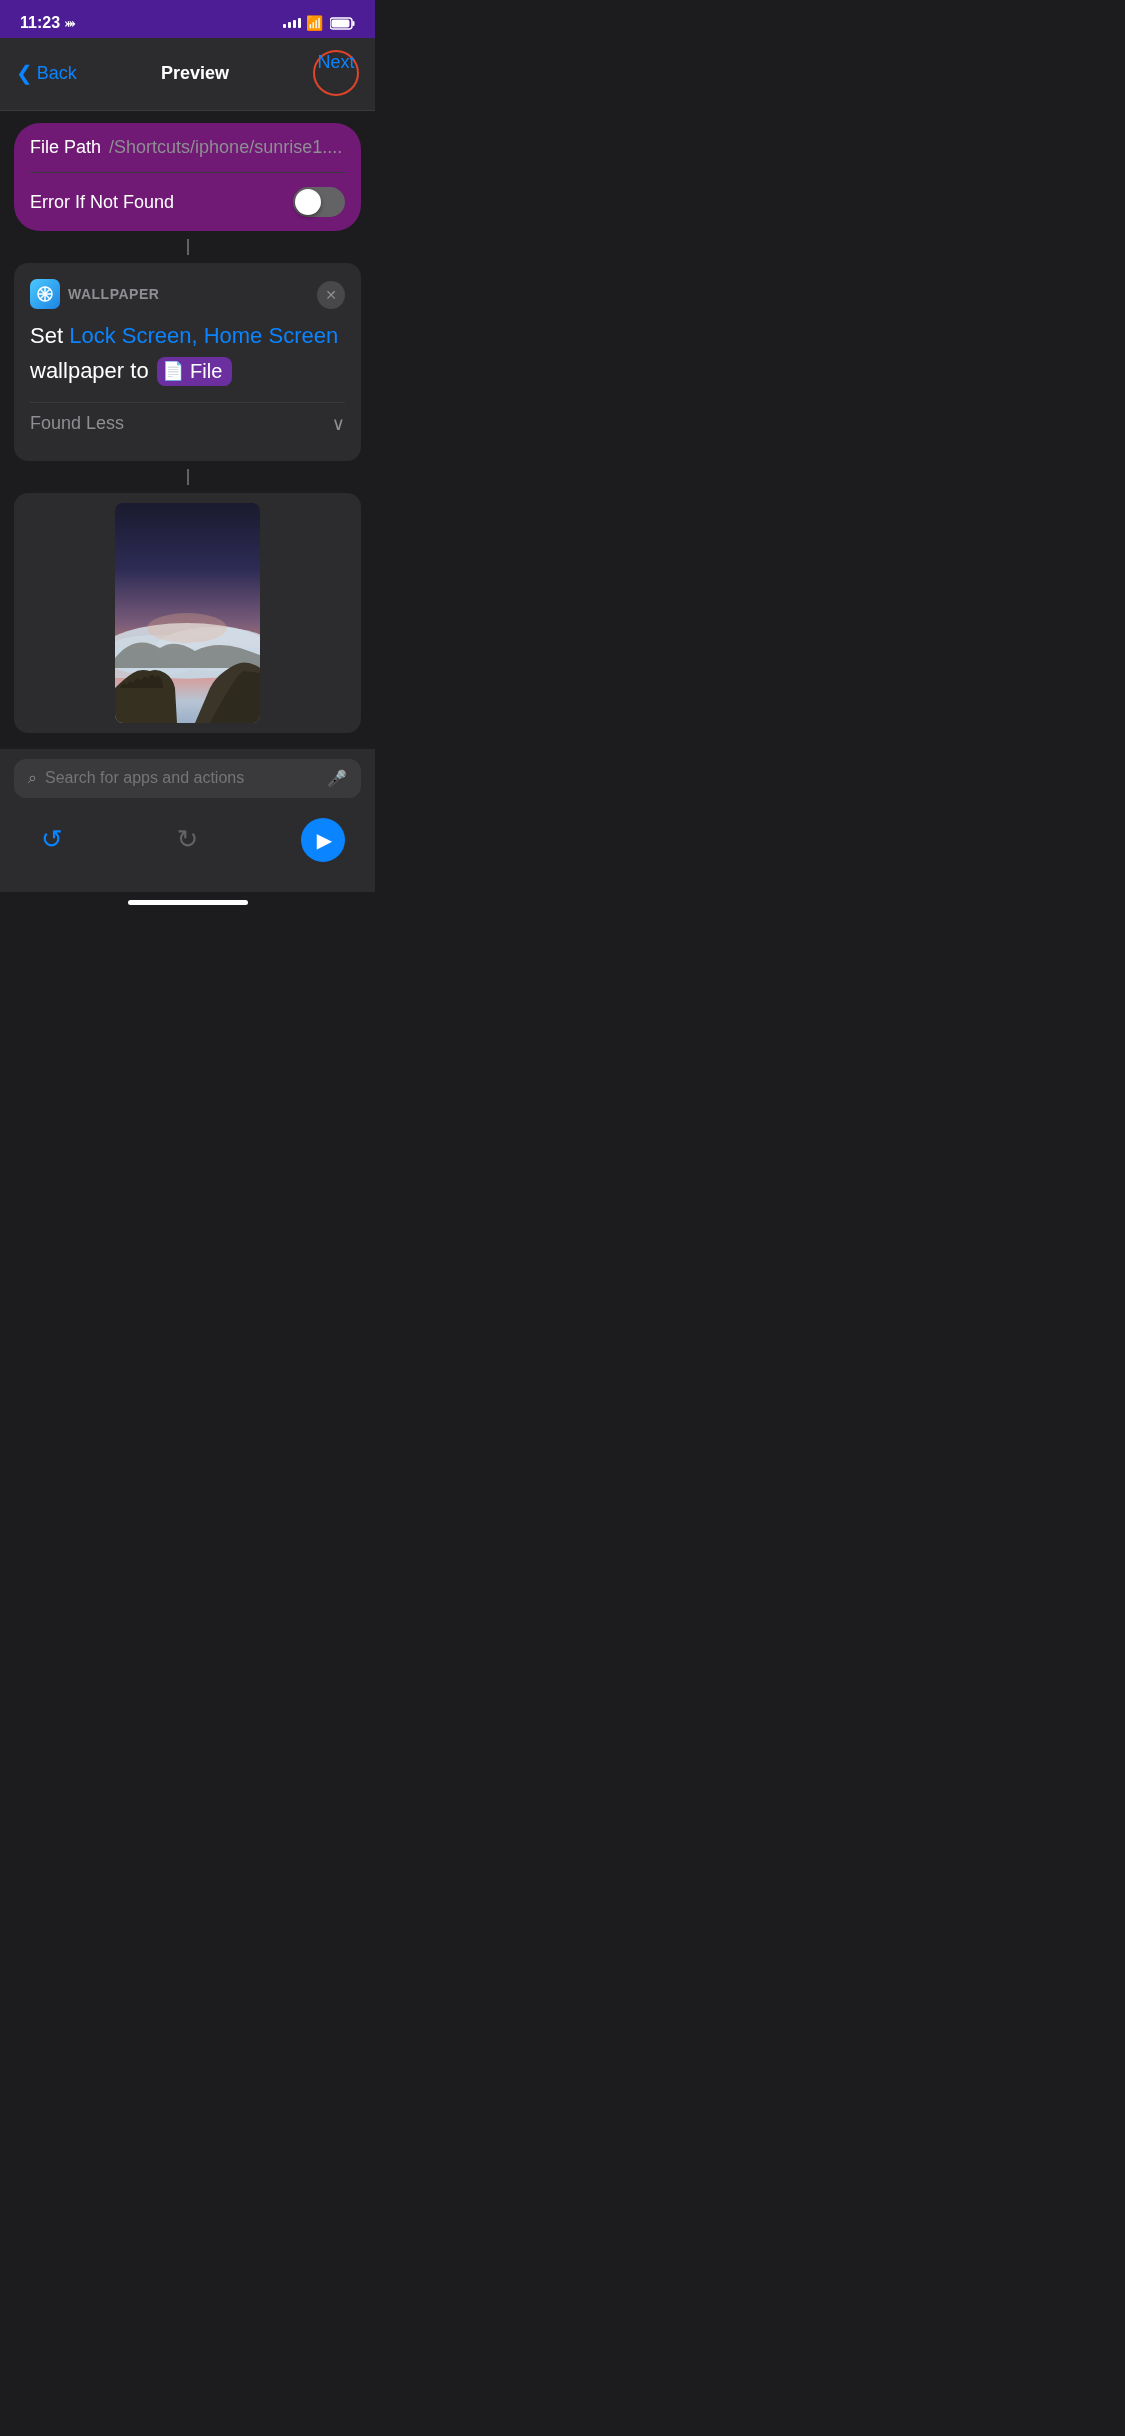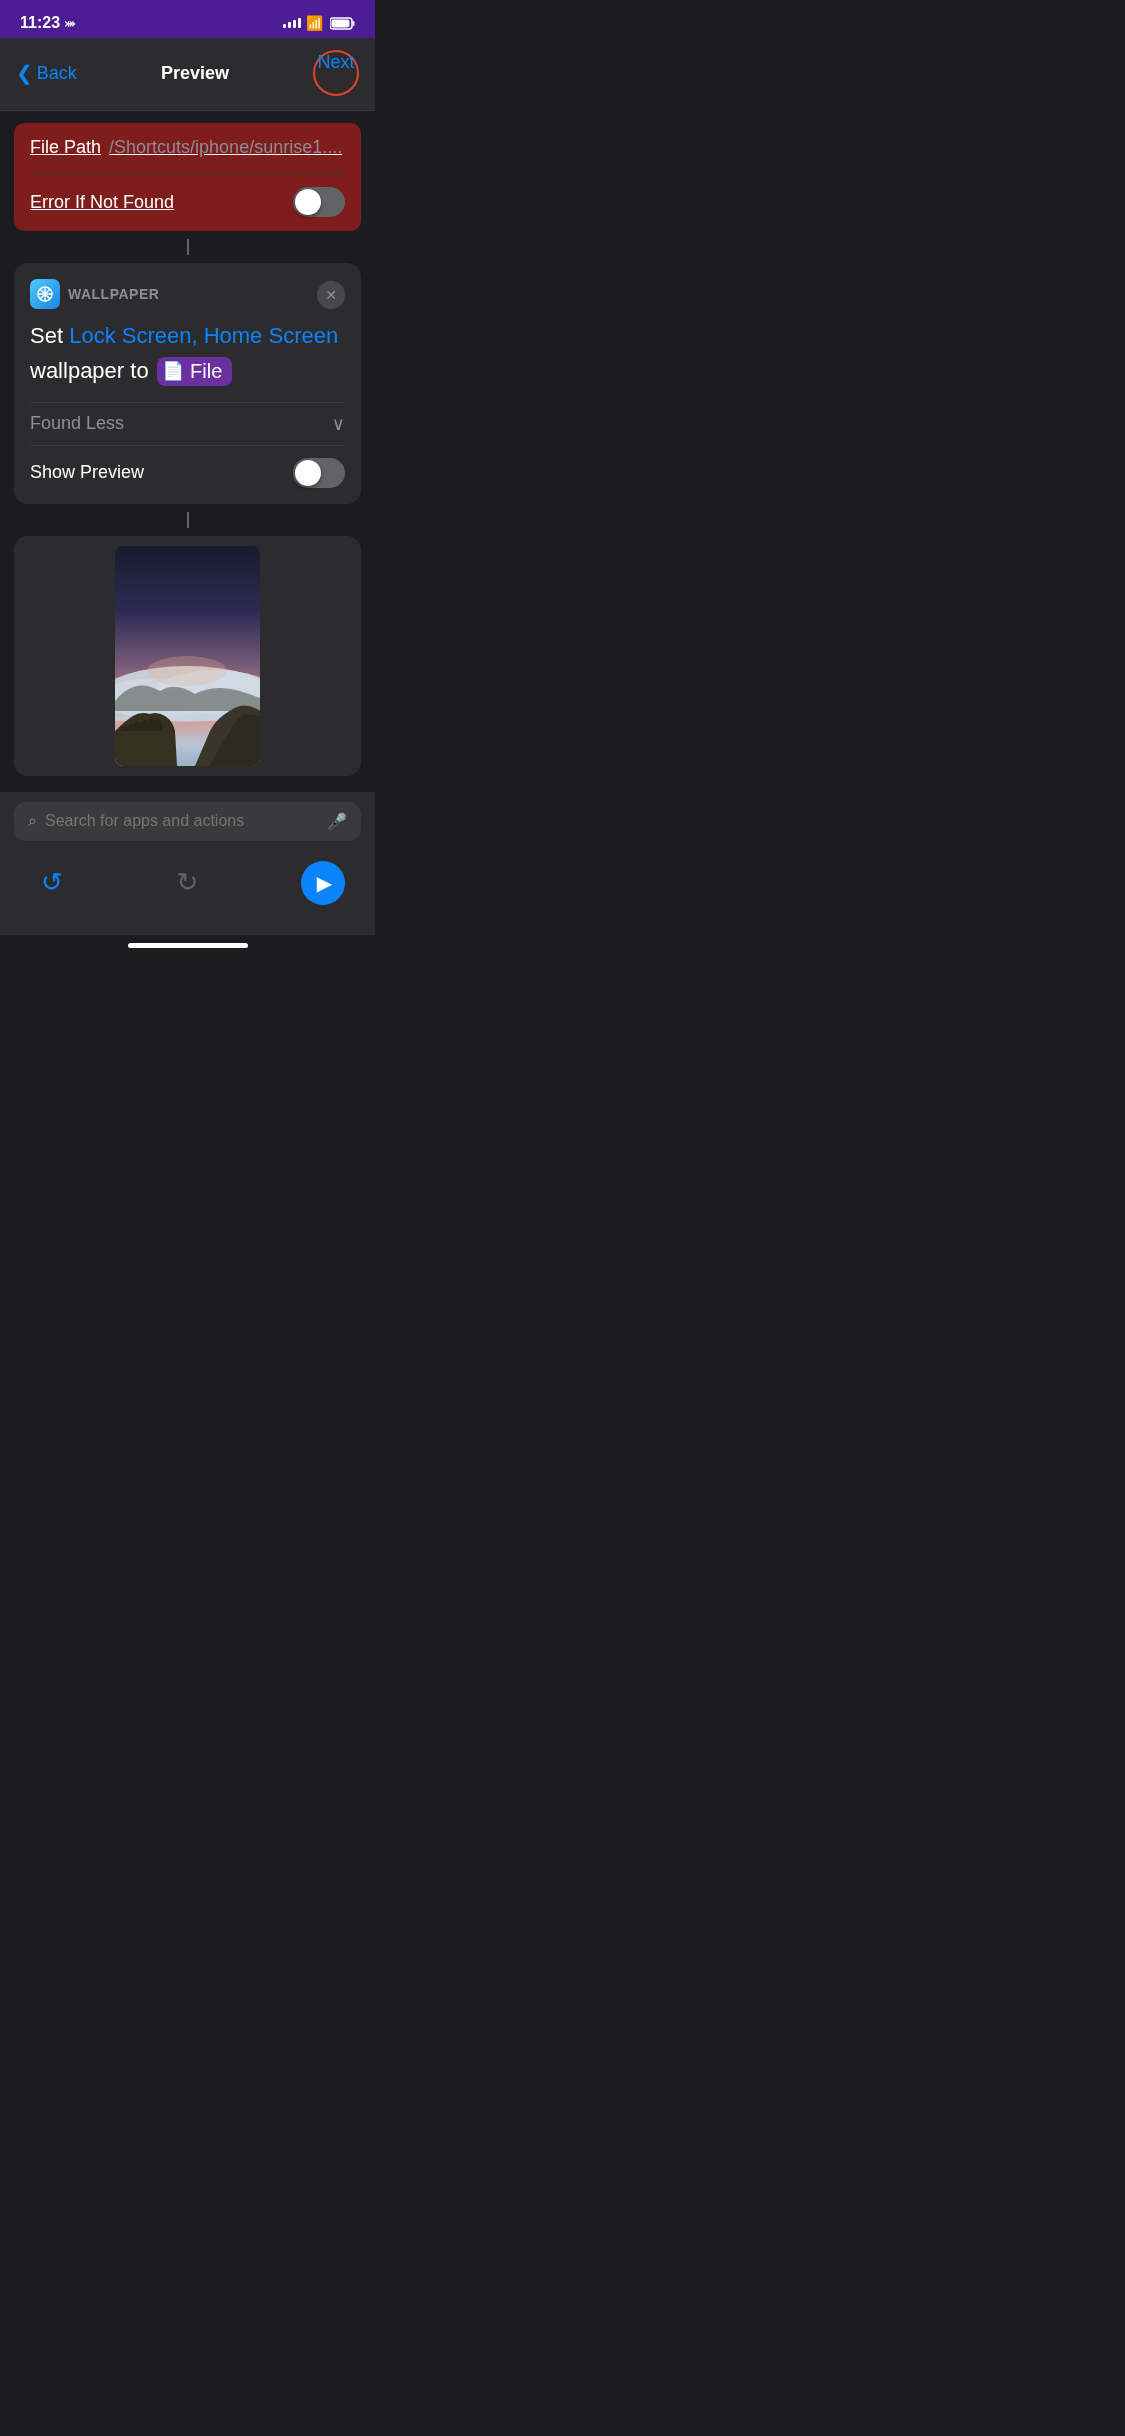--- a/index.html
+++ b/index.html
@@ -382,10 +382,9 @@
 
     
     .top-card-group {
-      background: #7f1d1d;
-      border-radius: 10px;
+      background: #701a75;
+      border-radius: 26px;
       overflow: hidden;
-      text-decoration: underline;
     }
   </style>
 </head>

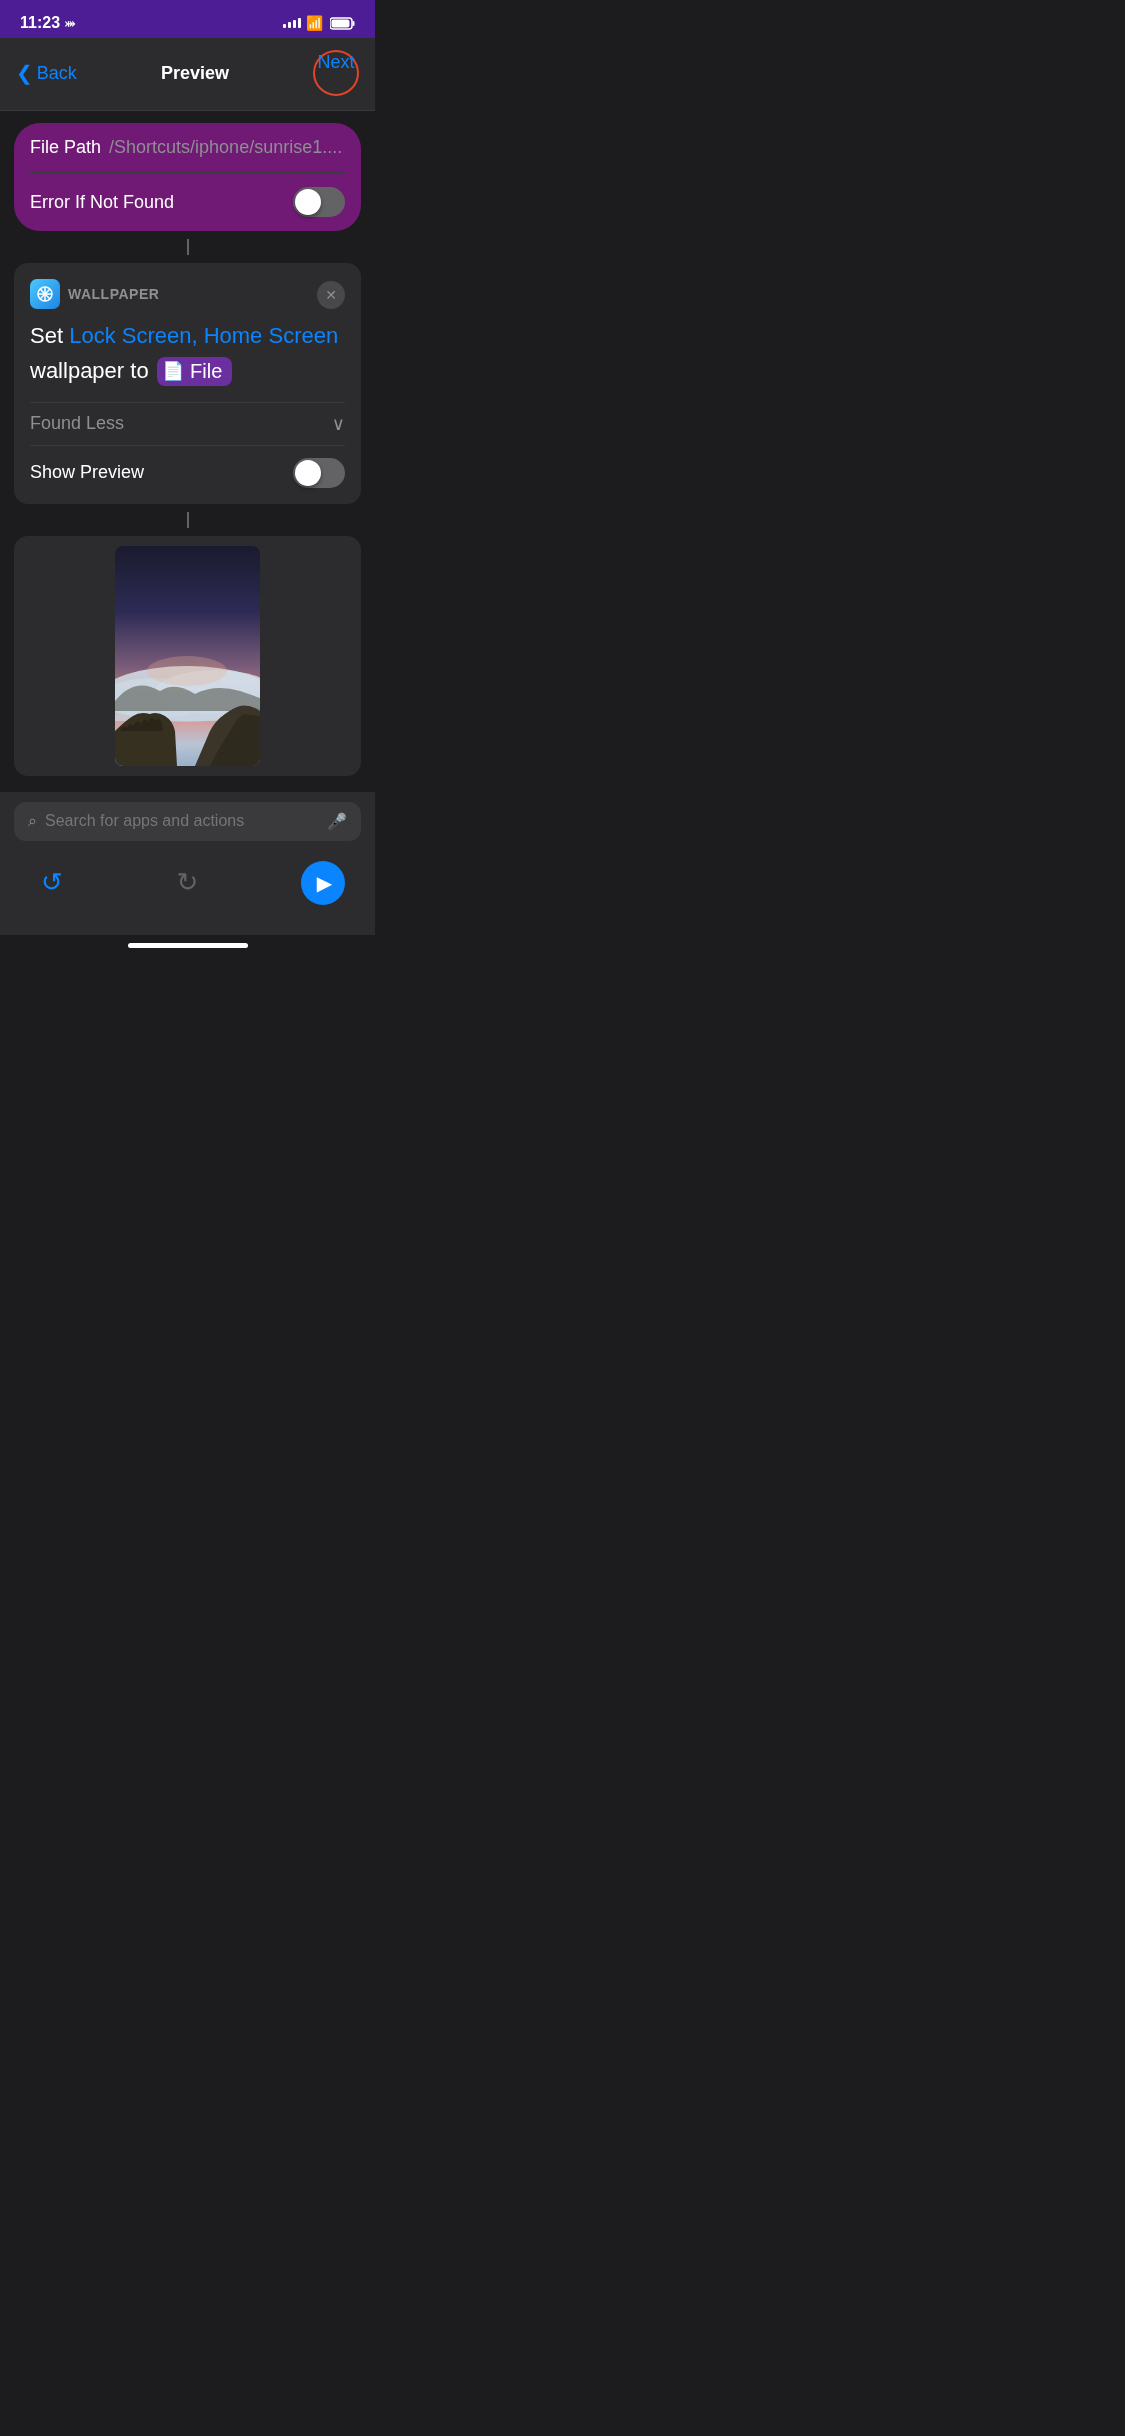--- a/index.html
+++ b/index.html
@@ -477,12 +477,6 @@
       <span class="chevron-down">∨</span>
     </div>
 
-    <div class="show-preview-row">
-      <span class="show-preview-label">Show Preview</span>
-      <div class="toggle">
-        <div class="toggle-knob"></div>
-      </div>
-    </div>
   </div>
 
   <div class="connector"></div>

